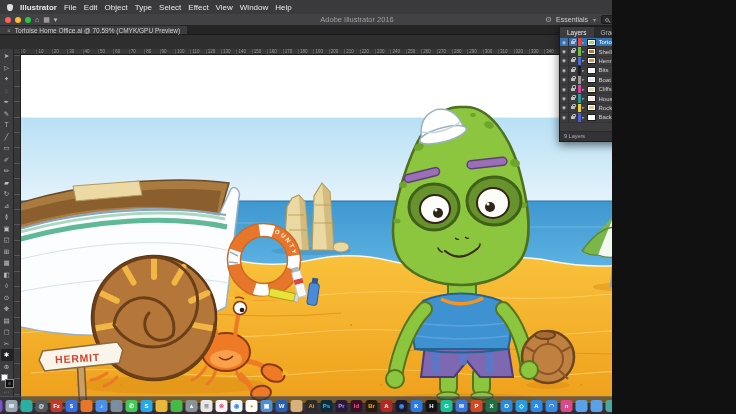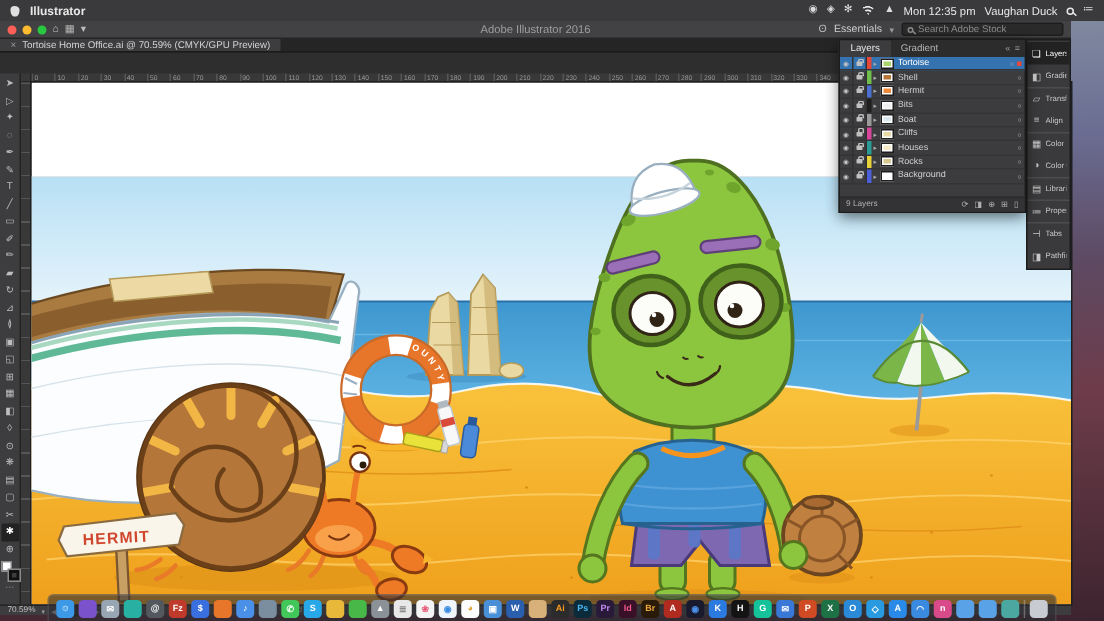--- a/index.html
+++ b/index.html
@@ -4,7 +4,7 @@
 <style>
   *{box-sizing:border-box;margin:0;padding:0}
   html,body{background:#111;font-family:"Liberation Sans",sans-serif;}
-  #screen{position:relative;width:736px;height:414px;overflow:hidden;
+  #screen{position:relative;width:612px;height:414px;overflow:hidden;
     background:linear-gradient(178deg,#8a97a6 0%,#6a6d92 26%,#5d4a63 45%,#6e3c4a 65%,#3c242e 100%);}
   
   .menubar{position:absolute;top:0;left:0;right:0;height:14px;background:#3a3a3c;display:flex;align-items:center;

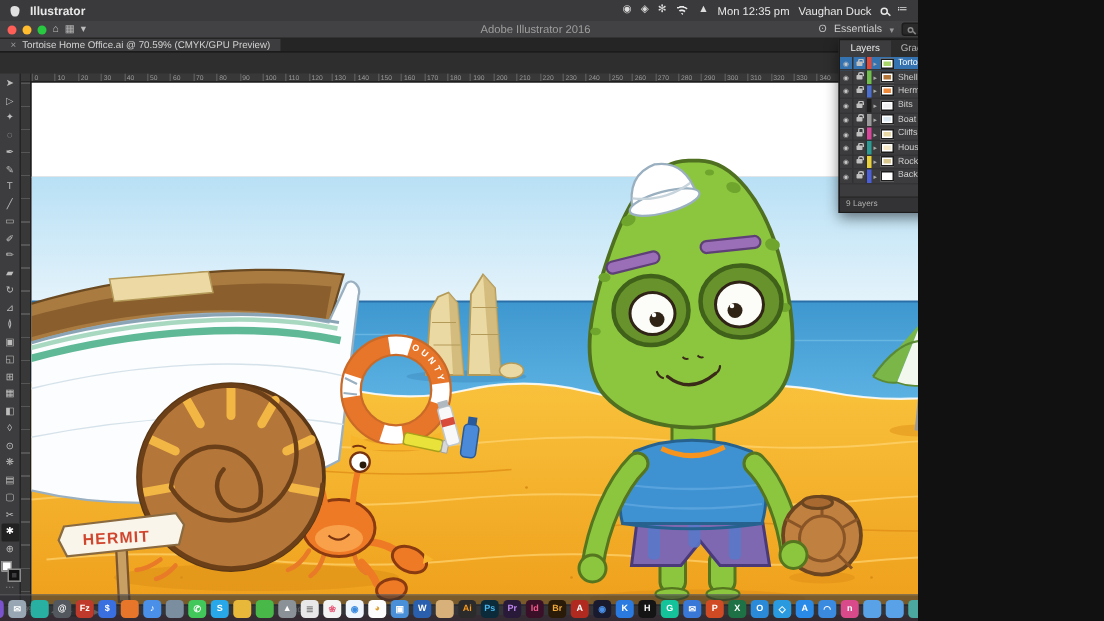--- a/index.html
+++ b/index.html
@@ -104,6 +104,18 @@
   <div class="menubar">
     <span class="appleLogo"></span>
     <span class="mbApp">Illustrator</span>
+    <span style="display:flex;gap:7px">
+
+    <span class="mbItem">File</span>
+        <span class="mbItem">Edit</span>
+        <span class="mbItem">Object</span>
+        <span class="mbItem">Type</span>
+        <span class="mbItem">Select</span>
+        <span class="mbItem">Effect</span>
+        <span class="mbItem">View</span>
+        <span class="mbItem">Window</span>
+        <span class="mbItem">Help</span>
+      </span>
     <span class="mbRight">
       <span class="mbIco">◉</span>
       <span class="mbIco">◈</span>

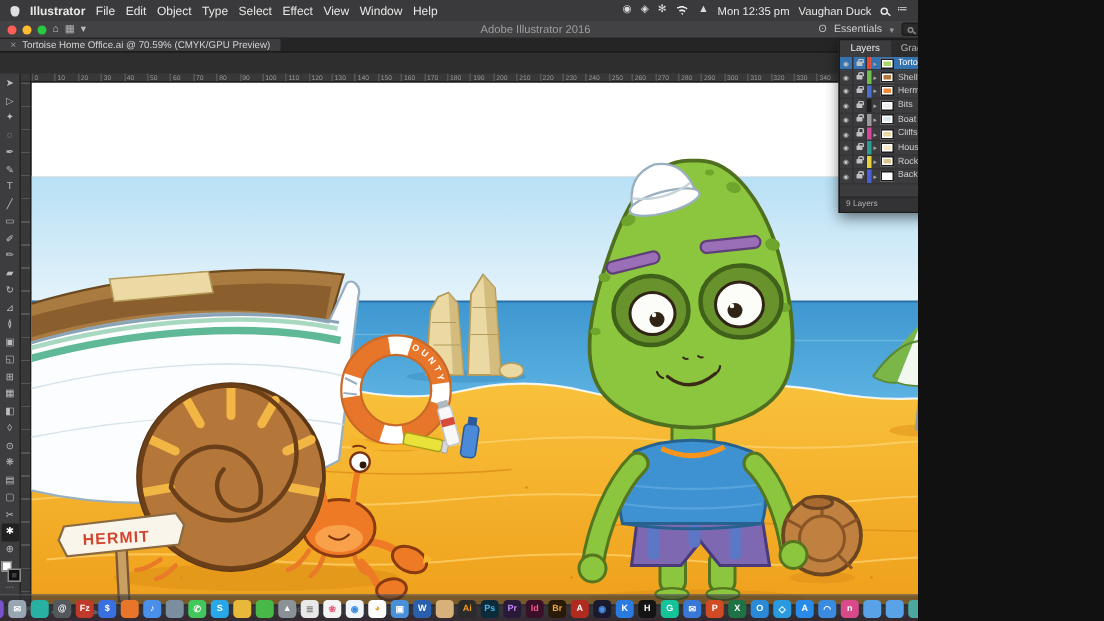--- a/index.html
+++ b/index.html
@@ -116,17 +116,6 @@
         <span class="mbItem">Window</span>
         <span class="mbItem">Help</span>
       </span>
-    <span class="mbRight">
-      <span class="mbIco">◉</span>
-      <span class="mbIco">◈</span>
-      <span class="mbIco">✻</span>
-      <span class="wifi"></span>
-      <span class="mbIco">▲</span>
-      <span>Mon 12:35 pm</span>
-      <span>Vaughan Duck</span>
-      <span class="mag"></span>
-      <span class="mbIco">≔</span>
-    </span>
   </div>
 
   <div class="window">

